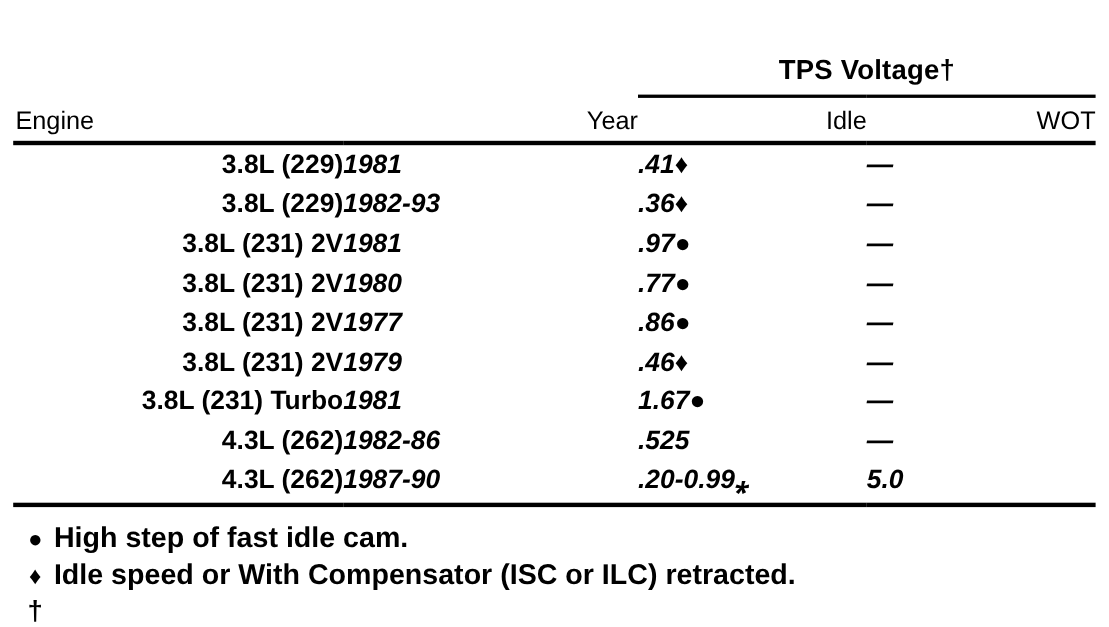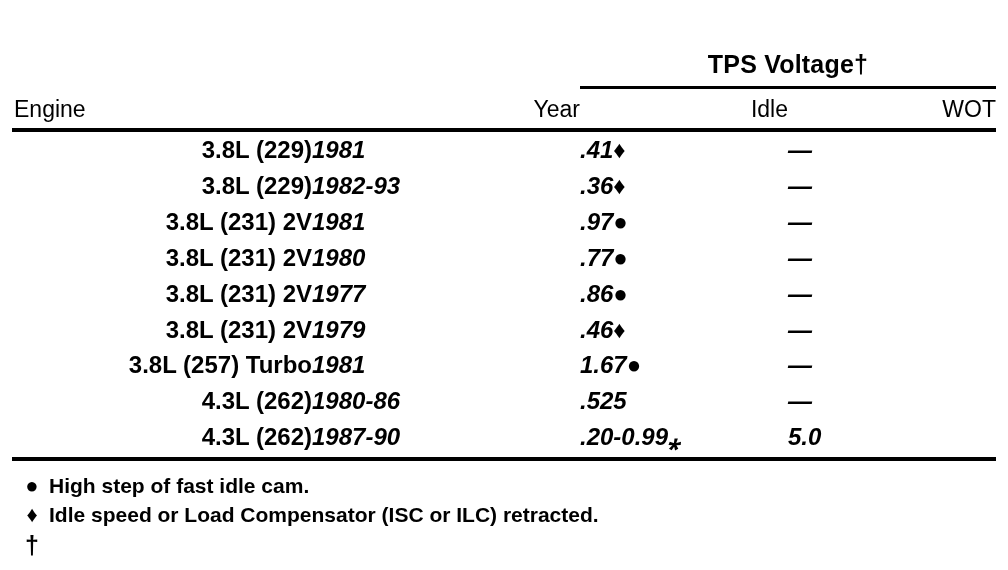--- a/index.html
+++ b/index.html
@@ -175,7 +175,7 @@
         <td class="cell center">—</td>
       </tr>
       <tr>
-        <td class="cell left">3.8L (257) Turbo</td>
+        <td class="cell left">3.8L (231) Turbo</td>
         <td class="cell center">1981</td>
         <td class="cell center">1.67●</td>
         <td class="cell center">—</td>

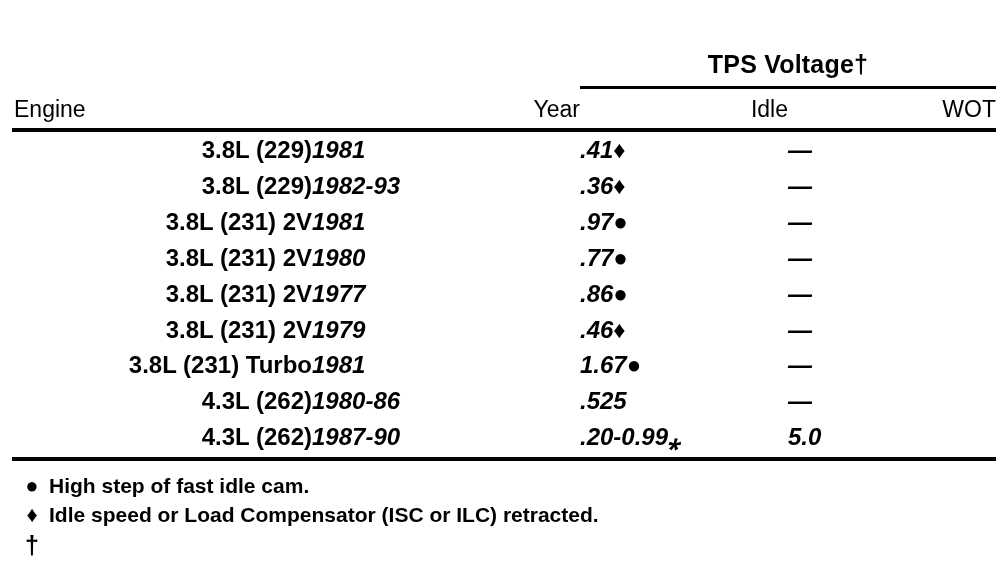--- a/index.html
+++ b/index.html
@@ -182,7 +182,7 @@
       </tr>
       <tr>
         <td class="cell left">4.3L (262)</td>
-        <td class="cell center">1980-86</td>
+        <td class="cell center">1982-86</td>
         <td class="cell center">.525</td>
         <td class="cell center">—</td>
       </tr>

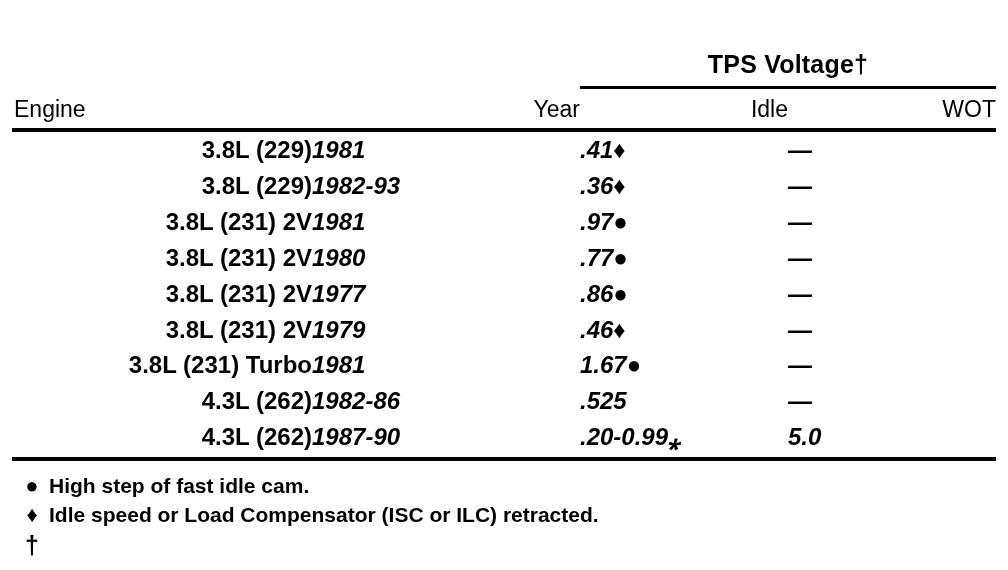--- a/index.html
+++ b/index.html
@@ -99,7 +99,7 @@
   }
   .note .sym.dagger { font-size: 25px; }
   .note .sym.star { font-size: 26px; position: relative; top: 4px; }
-  .note .txt { font-size: 21px; }
+  .note .txt { font-size: 26px; }
 </style>
 </head>
 <body>

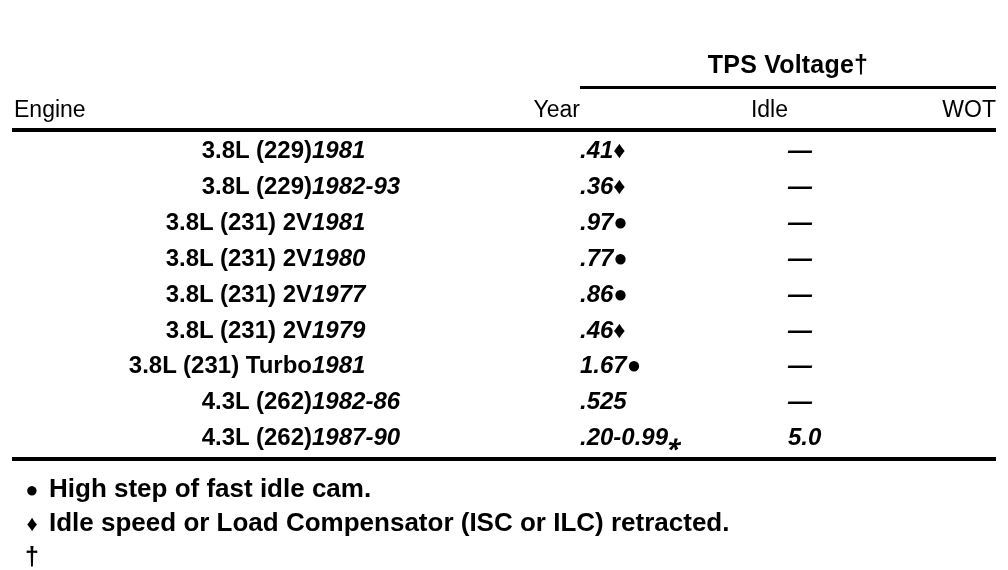--- a/index.html
+++ b/index.html
@@ -202,7 +202,7 @@
     </div>
     <div class="note">
       <span class="sym">♦</span>
-      <span class="txt">Idle speed or Load Compensator (ISC or ILC) retracted.</span>
+      <span class="txt">Idle speed or With Compensator (ISC or ILC) retracted.</span>
     </div>
     <div class="note">
       <span class="sym dagger">†</span>

